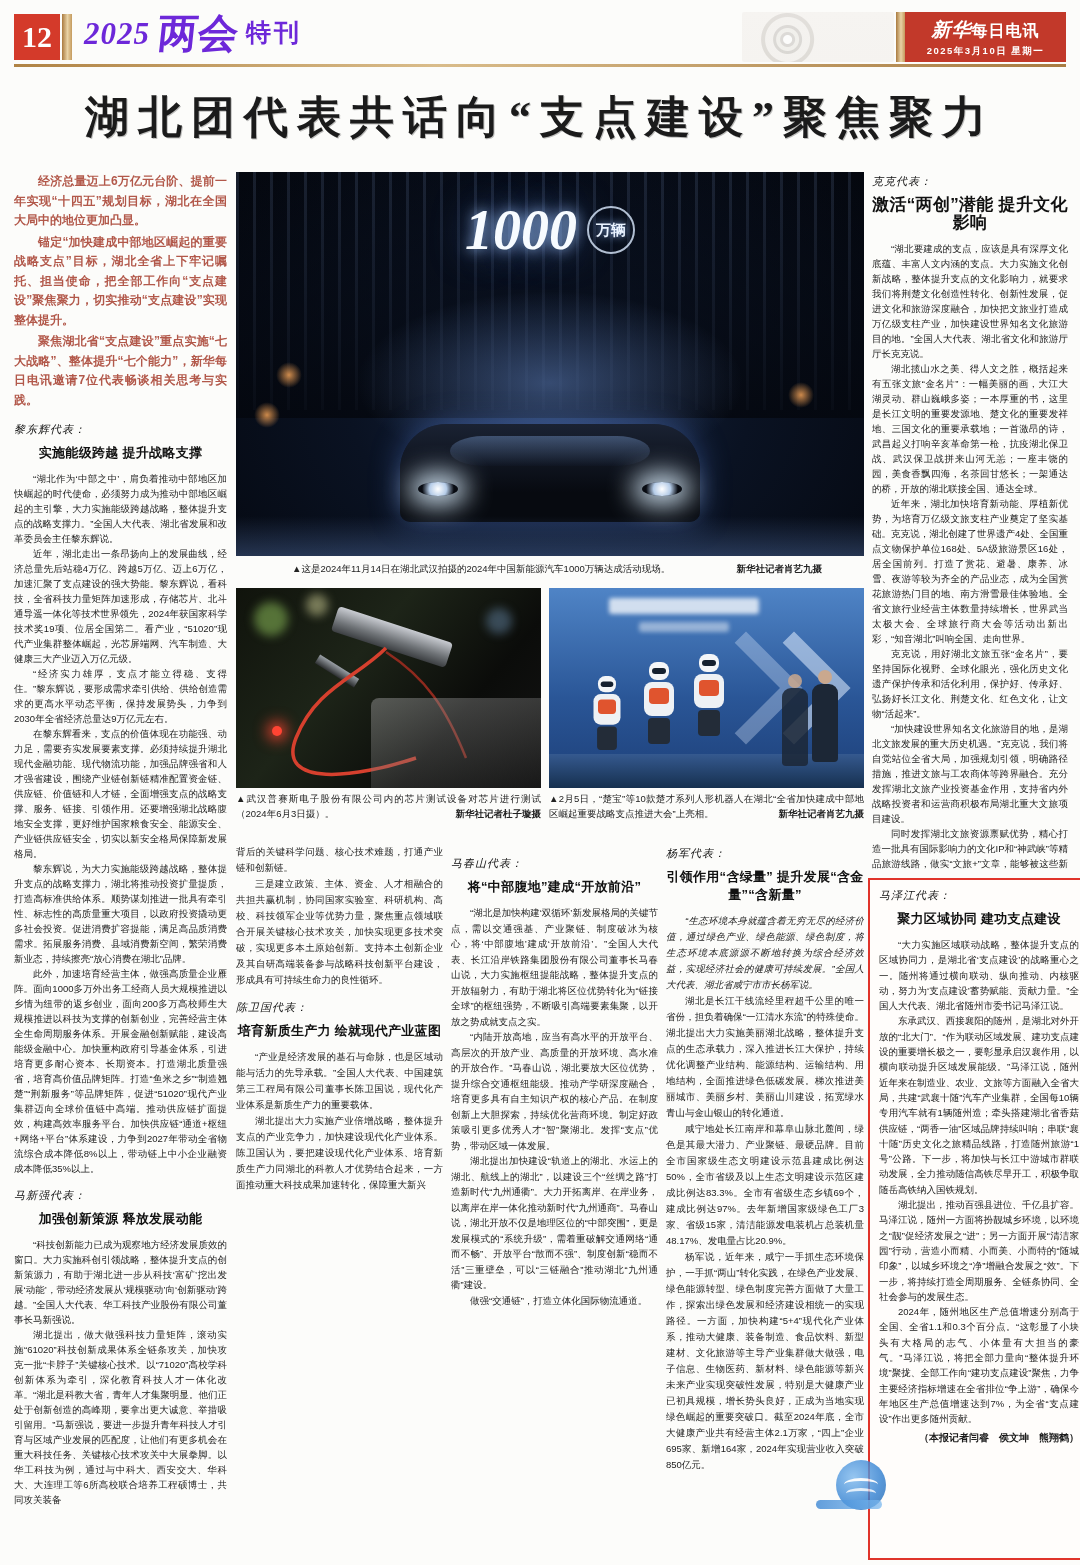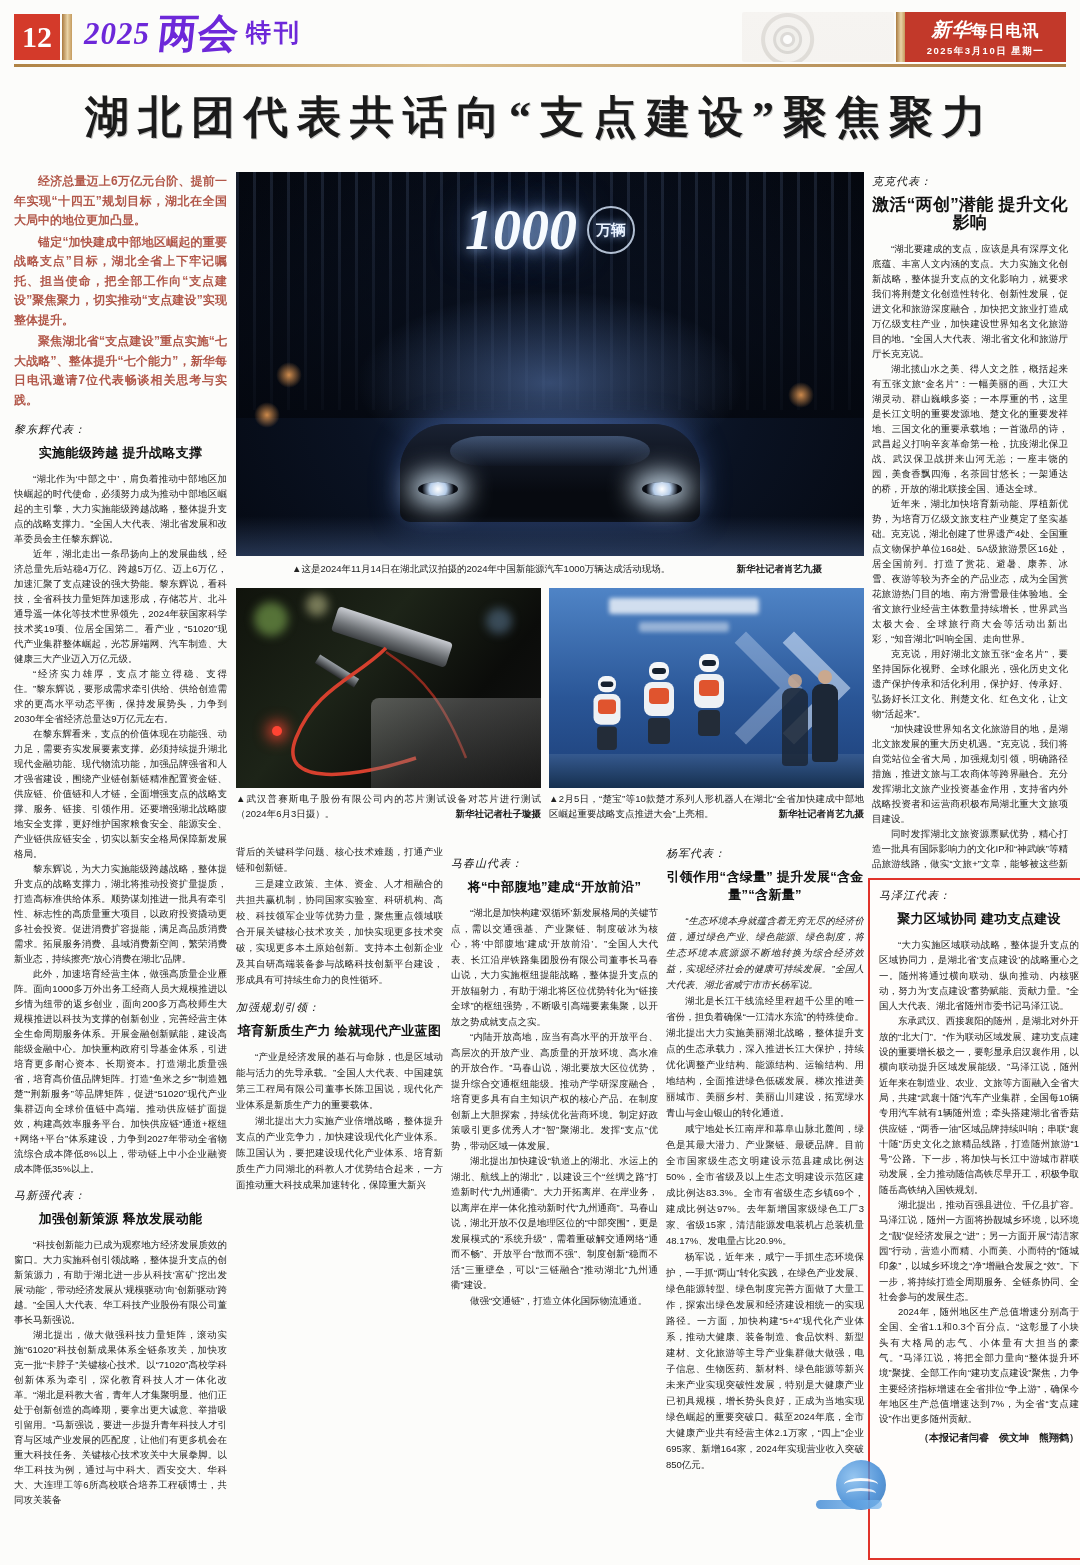--- a/index.html
+++ b/index.html
@@ -254,7 +254,7 @@
       <p class="cont" style="line-height:16px;">背后的关键科学问题、核心技术难题，打通产业链和创新链。</p>
       <p style="line-height:16px;">三是建立政策、主体、资金、人才相融合的共担共赢机制，协同国家实验室、科研机构、高校、科技领军企业等优势力量，聚焦重点领域联合开展关键核心技术攻关，加快实现更多技术突破，实现更多本土原始创新。支持本土创新企业及其自研高端装备参与战略科技创新平台建设，形成具有可持续生命力的良性循环。</p>
     </div>
-    <div class="byline">加强规划引领：</div>
+    <div class="byline">陈卫国代表：</div>
     <div class="art-title">培育新质生产力  绘就现代产业蓝图</div>
     <div class="bodytext">
       <p style="line-height:16px;">“产业是经济发展的基石与命脉，也是区域动能与活力的先导承载。”全国人大代表、中国建筑第三工程局有限公司董事长陈卫国说，现代化产业体系是新质生产力的重要载体。</p>

